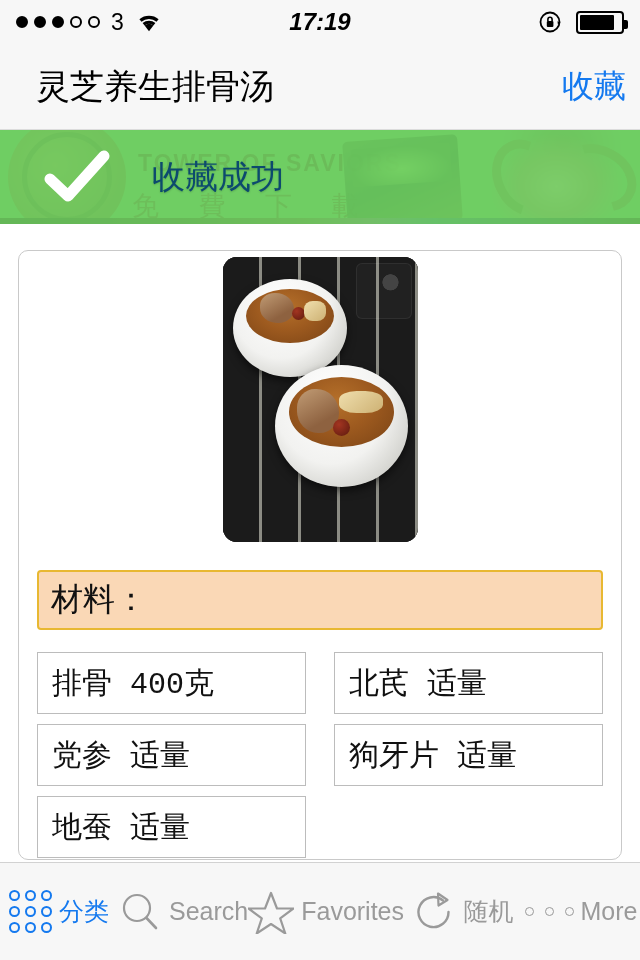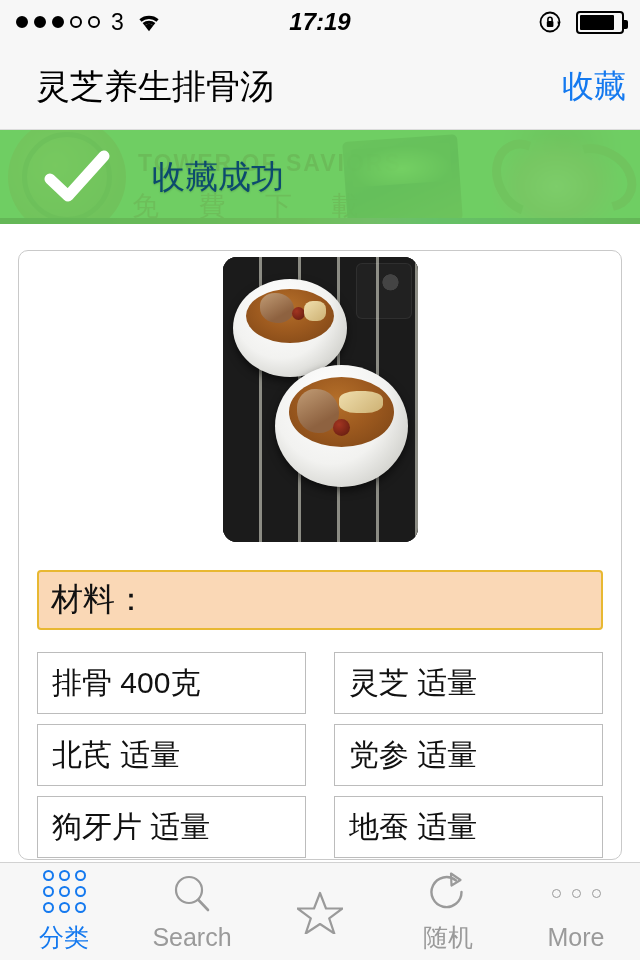--- a/index.html
+++ b/index.html
@@ -159,6 +159,7 @@
     border: 1px solid #c9c9c9;
     border-radius: 10px;
     overflow: hidden;
+    font-family: Liberation Mono, monospace;
   }
   .photo-wrap {
     display: flex; justify-content: center;

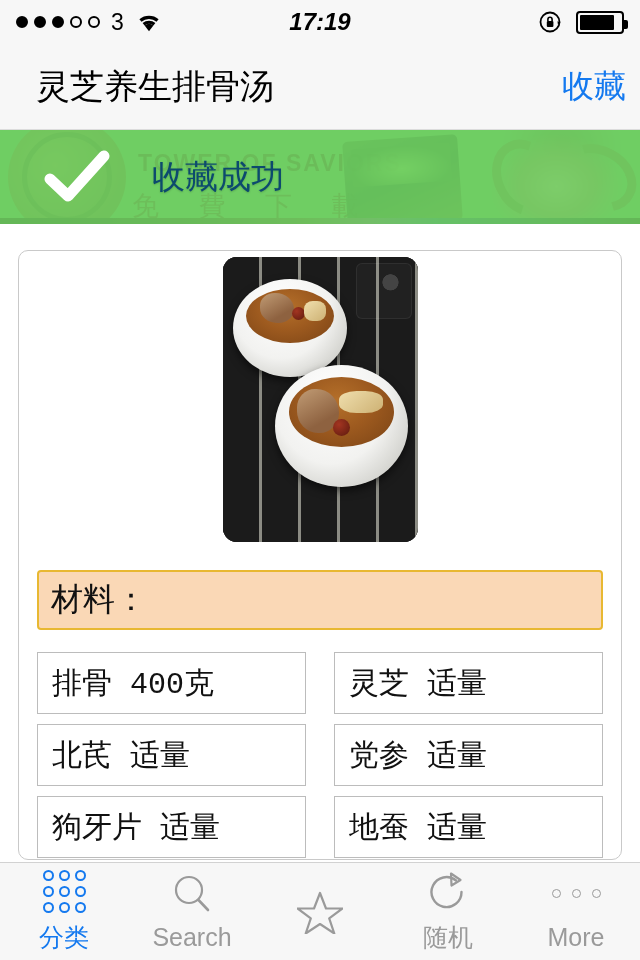--- a/index.html
+++ b/index.html
@@ -365,7 +365,6 @@
 
     <div class="ing-grid">
       <div class="ing-cell">排骨 400克</div>
-      <div class="ing-cell">灵芝 适量</div>
       <div class="ing-cell">北芪 适量</div>
       <div class="ing-cell">党参 适量</div>
       <div class="ing-cell">狗牙片 适量</div>

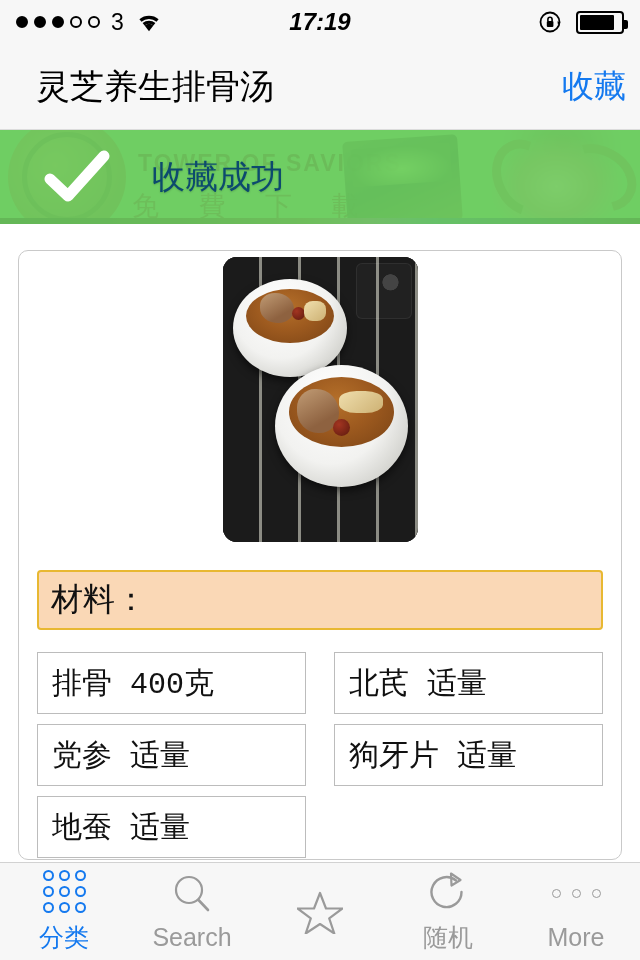--- a/index.html
+++ b/index.html
@@ -254,7 +254,7 @@
   }
   .tab {
     flex: 1;
-    display: flex; flex-direction: column;
+    display: flex; flex-direction: row;
     align-items: center; justify-content: center;
     gap: 7px; cursor: pointer;
   }

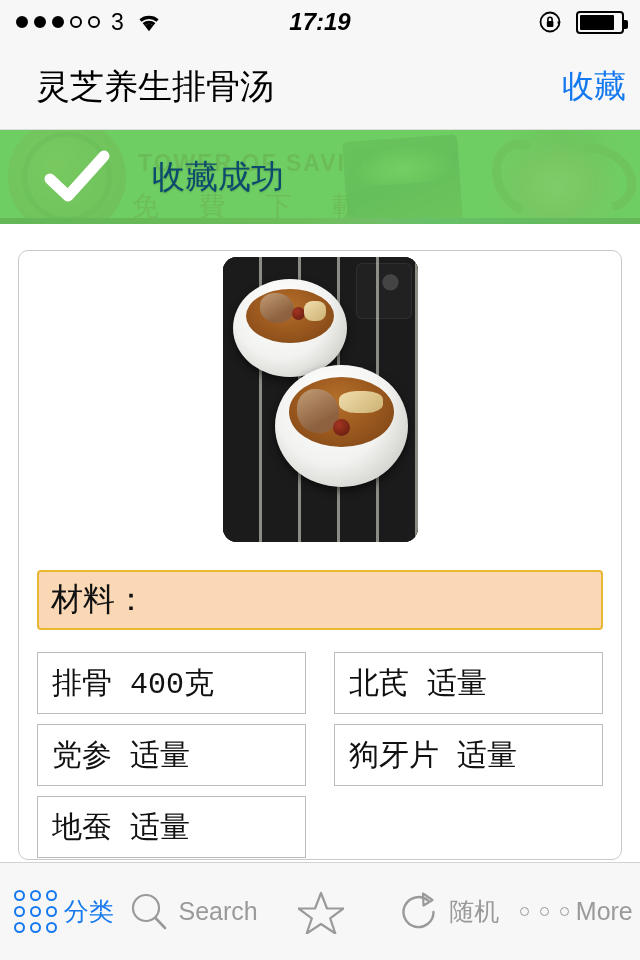--- a/index.html
+++ b/index.html
@@ -408,6 +408,7 @@
           <path d="M23 3 29 18.5 45.5 18.5 32.2 28.3 37.3 43.5 23 34 8.7 43.5 13.8 28.3 0.5 18.5 17 18.5z" fill="none" stroke="#9a9a9a" stroke-width="2.2" stroke-linejoin="round"></path>
         </svg>
       </div>
+      <span class="tab-label">Favorites</span>
     </div>
 
     <div class="tab">

